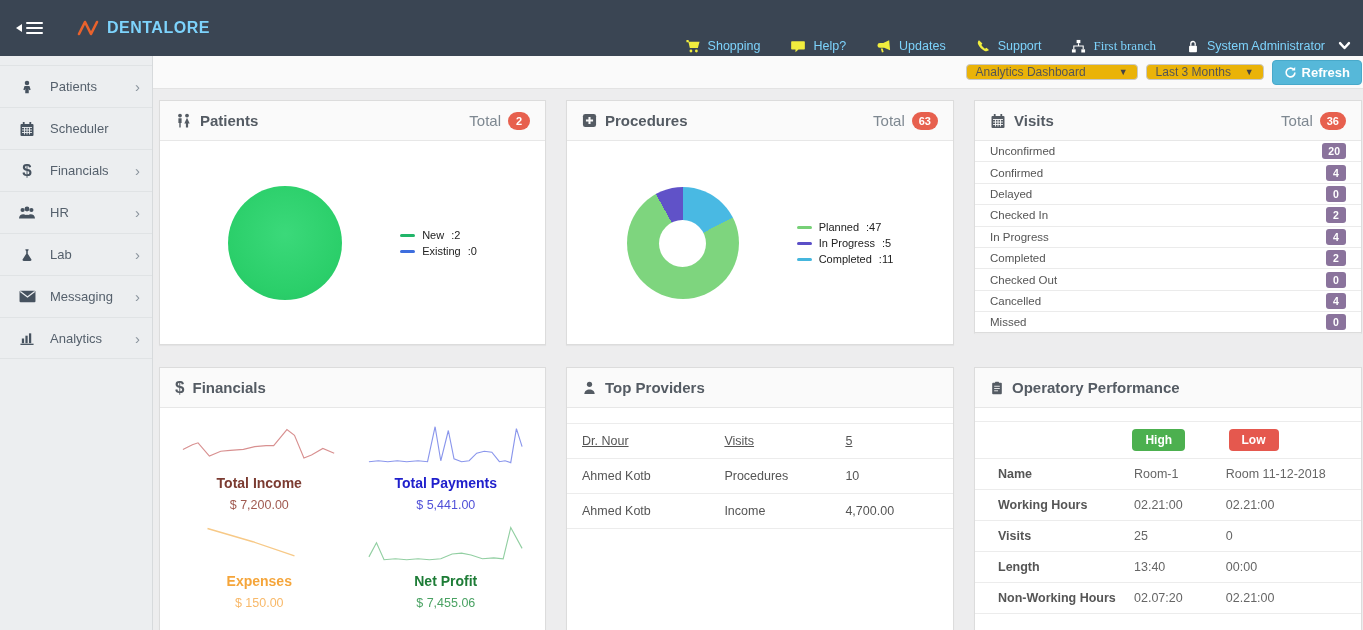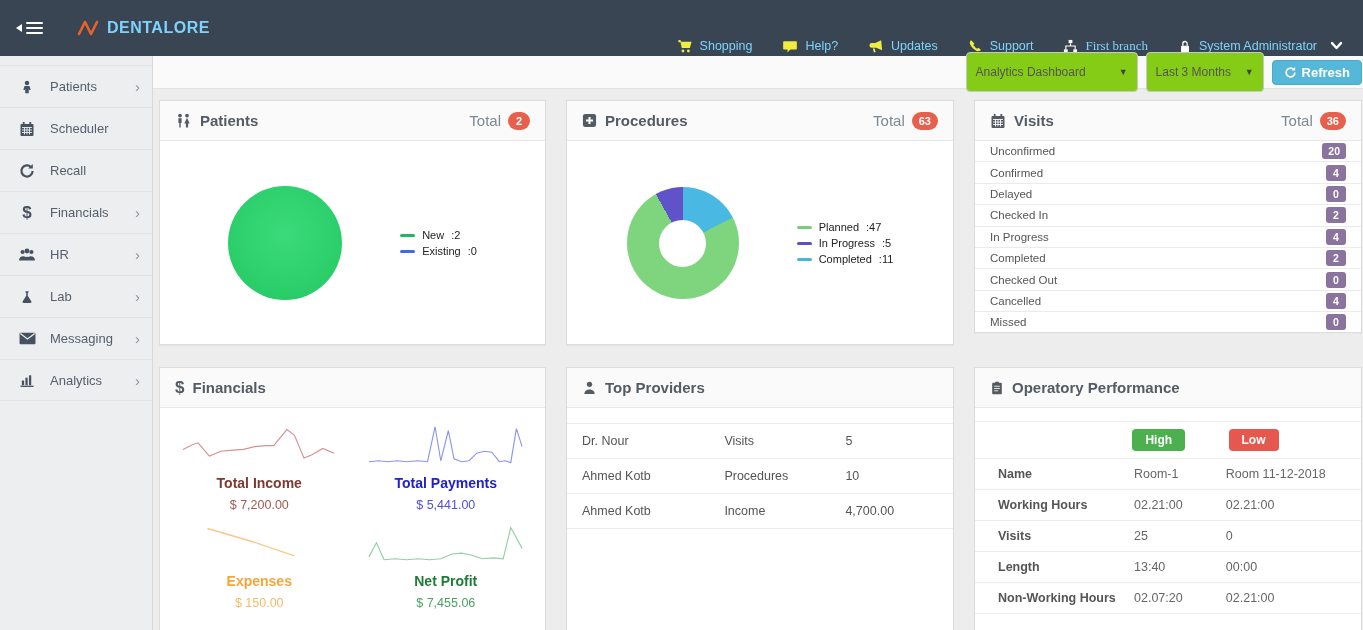--- a/index.html
+++ b/index.html
@@ -14,7 +14,7 @@
   .hamburger .tri { width: 0; height: 0; border-top: 4px solid transparent; border-bottom: 4px solid transparent; border-right: 6px solid #fff; }
   .hamburger .bars div { width: 17px; height: 2.5px; background: #fff; margin: 2.5px 0; border-radius: 1px; }
   .brand { margin-left: 34px; display: flex; align-items: center; gap: 8px; font-weight: bold; font-size: 16px; letter-spacing: .5px; }
-  .nav-items { margin-left: auto; display: flex; align-items: center; gap: 30px; padding-right: 20px; font-size: 12.5px; margin-top: 36px; }
+  .nav-items { margin-left: auto; display: flex; align-items: center; gap: 30px; padding-right: 12px; font-size: 12.5px; margin-top: 36px; }
   .nav-item { display: flex; align-items: center; gap: 7px; cursor: pointer; white-space: nowrap; }
   .nav-item svg { display: block; }
   .ic-yellow { color: #f1ed3e; }

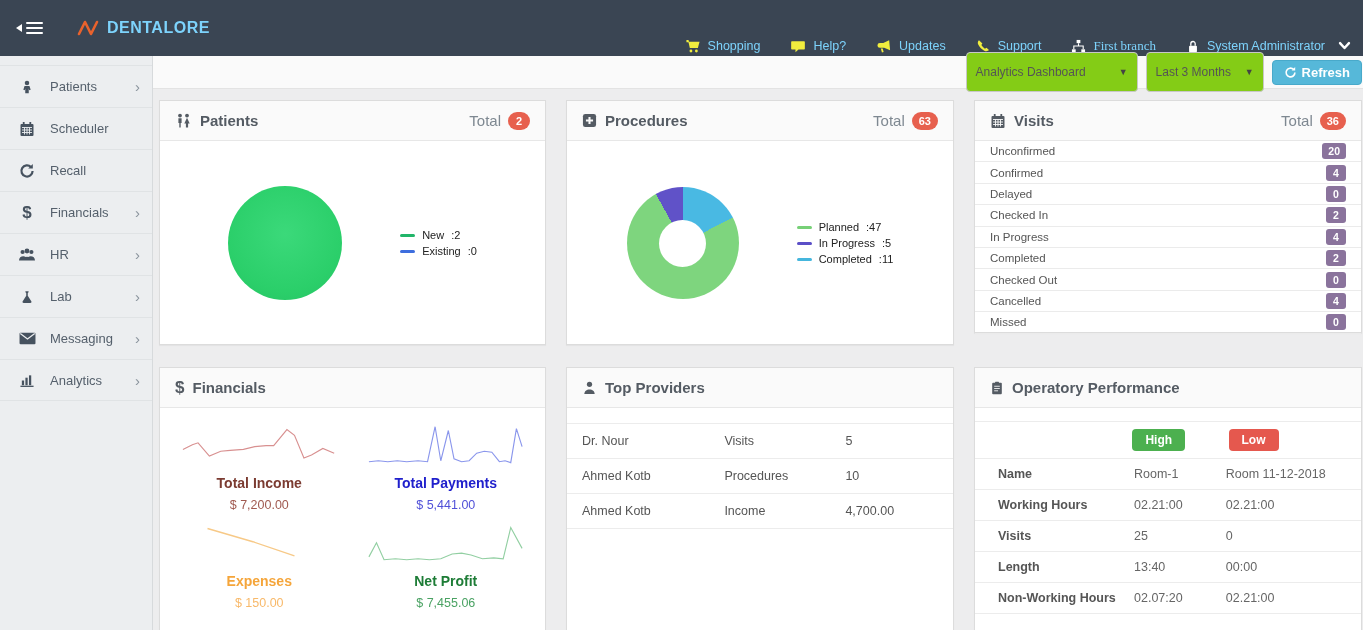--- a/index.html
+++ b/index.html
@@ -31,7 +31,7 @@
   .dollar-glyph { font-size: 17px; font-weight: bold; }
   .content { flex: 1; display: flex; flex-direction: column; }
   .toolbar { height: 33px; background: #fafafa; border-bottom: 1px solid #e3e3e3; display: flex; align-items: center; justify-content: flex-end; gap: 8px; padding-right: 12px; }
-  .fake-select { background: #84cc16; border: 1px solid #c8c8c8; border-radius: 4px; height: 40px; display: flex; align-items: center; padding: 0 9px; font-size: 12px; color: #555; cursor: pointer; justify-content: space-between; }
+  .fake-select { background: #eab308; border: 1px solid #c8c8c8; border-radius: 4px; height: 16px; display: flex; align-items: center; padding: 0 9px; font-size: 12px; color: #555; cursor: pointer; justify-content: space-between; }
   .fake-select .arrow { margin-left: auto; font-size: 9px; color: #444; padding-left: 10px; }
   .sel-dashboard { width: 172px; }
   .sel-period { width: 118px; }

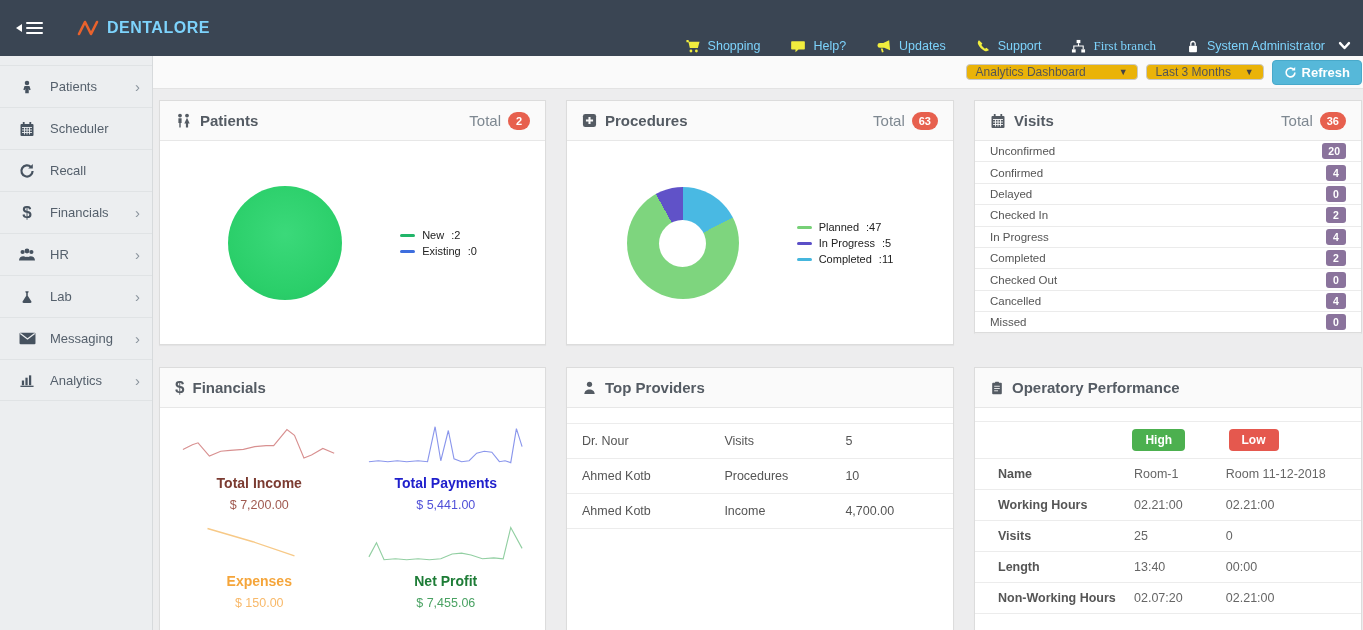--- a/index.html
+++ b/index.html
@@ -180,16 +180,6 @@
       <span class="chev"></span>
     </div>
     <div class="side-item">
-      <span class="sicon">
-        <svg width="16" height="16" viewBox="0 0 16 16">
-            <path d="M13.6 8A5.6 5.6 0 1 1 12 4" fill="none" stroke="currentColor" stroke-width="2.2"></path>
-            <path d="M13.8 1v4.6H9.2z" fill="currentColor"></path>
-          </svg>
-      </span>
-      <span>Recall</span>
-      <span class="chev"></span>
-    </div>
-    <div class="side-item">
       <span class="sicon dollar-glyph">$</span>
       <span>Financials</span>
       <span class="chev">›</span>

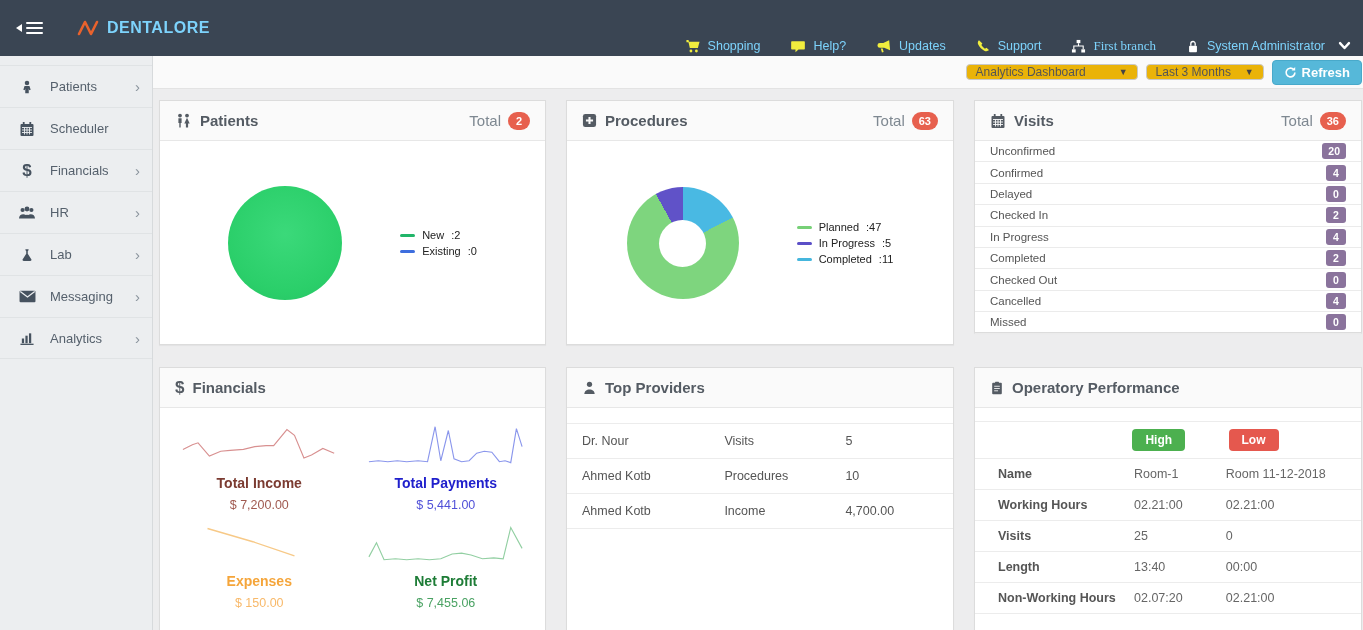--- a/index.html
+++ b/index.html
@@ -75,7 +75,7 @@
   
   .tp-body { padding-top: 15px; }
   .tp-row { display: flex; align-items: center; padding: 10px 15px; border-bottom: 1px solid #ececec; font-size: 12.5px; color: #555; }
-  .tp-row:first-child { border-top: 1px solid #ececec; }
+  .tp-row:first-child { border-top: 1px solid #ececec; text-decoration: underline; }
   .tp-name { width: 40%; } .tp-metric { width: 34%; } .tp-value { flex: 1; }
   
   .op-body { padding-top: 13px; }

